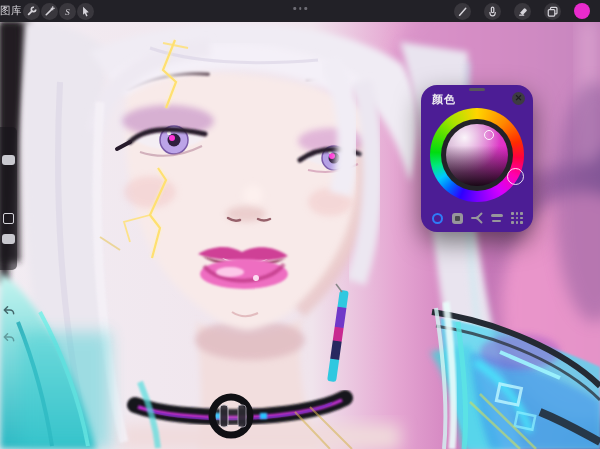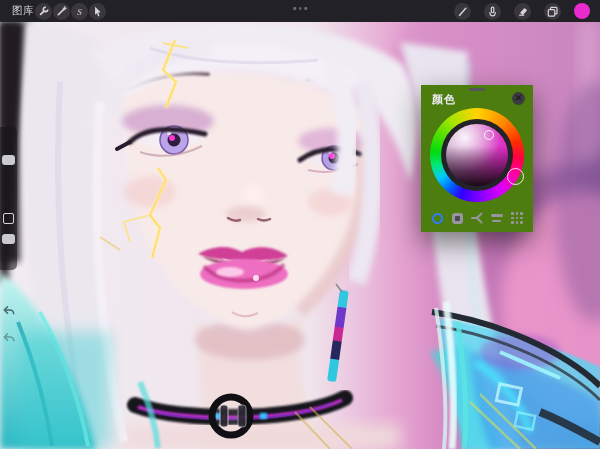--- a/index.html
+++ b/index.html
@@ -9,7 +9,7 @@
   
   .toolbar{position:absolute;left:0;top:0;width:600px;height:22px;background:var(--color-toolbar-bg,#222127);
     display:flex;align-items:center;z-index:30;}
-  .tb-left{display:flex;align-items:center;gap:1px;margin-left:12px;}
+  .tb-left{display:flex;align-items:center;gap:1px;}
   .gallery{color:#d8d6dc;font-size:10.5px;letter-spacing:.5px;cursor:pointer;}
   .tb-btn{width:17px;height:17px;border-radius:50%;background:#39373d;display:flex;align-items:center;justify-content:center;flex:0 0 auto;}
   .tb-btn svg{display:block;}

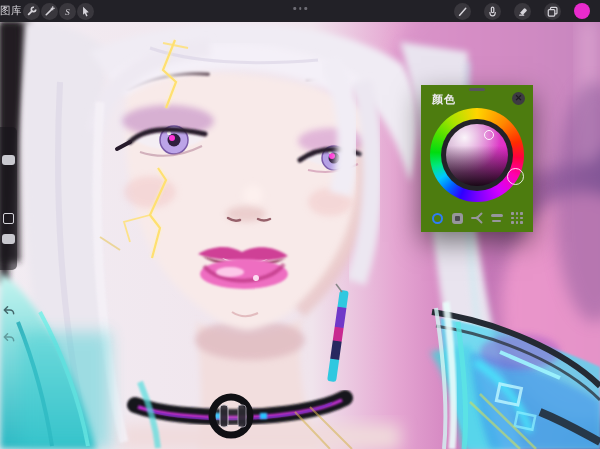--- a/index.html
+++ b/index.html
@@ -32,7 +32,7 @@
 
   
   .panel{position:absolute;left:421px;top:85px;width:112px;height:147px;z-index:40;
-    background:#4d7c0f;border-radius:0;box-shadow:0 10px 26px rgba(0,0,0,.5);}
+    background:#4c1d95;border-radius:16px;box-shadow:0 10px 26px rgba(0,0,0,.5);}
   .panel-grip{position:absolute;left:50%;top:2.5px;transform:translateX(-50%);width:16px;height:3px;border-radius:2px;background:#57555c;}
   .panel-head{position:absolute;left:0;top:0;width:100%;height:22px;}
   .panel-title{position:absolute;left:11px;top:7px;font-size:11px;color:#eceaf0;font-weight:bold;letter-spacing:1px;}

